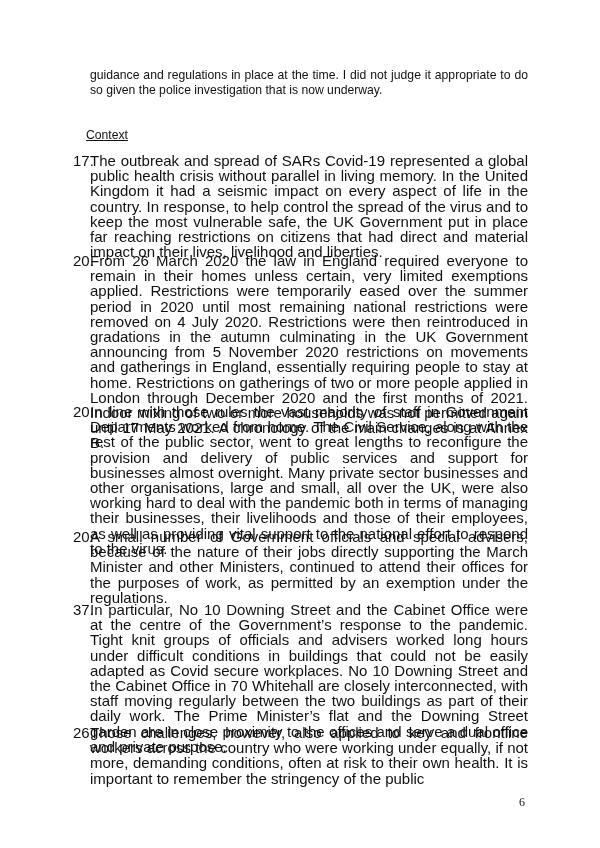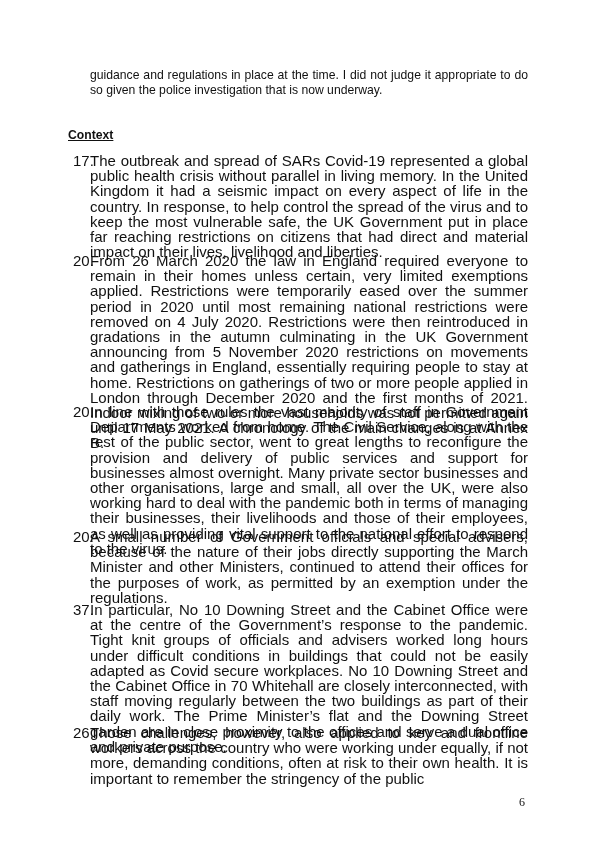--- a/index.html
+++ b/index.html
@@ -10,7 +10,7 @@
             text-align: justify; margin: 0; }
     .num { position: absolute; left: -17px; top: 0; }
     .cont { position: absolute; left: 90px; top: 68px; width: 438px; font-size: 12.2px; line-height: 15.2px; text-align: justify; margin: 0; }
-    .heading { position: absolute; left: 68px; top: 128px; font-size: 12.2px; font-weight: bold;
+    .heading { position: absolute; left: 86px; top: 128px; font-size: 12.2px; font-weight: normal;
                text-decoration: underline; margin: 0; }
     .pagenum { position: absolute; left: 519px; top: 795px; font-family: "Liberation Serif", serif; font-size: 12px; }
   </style>

